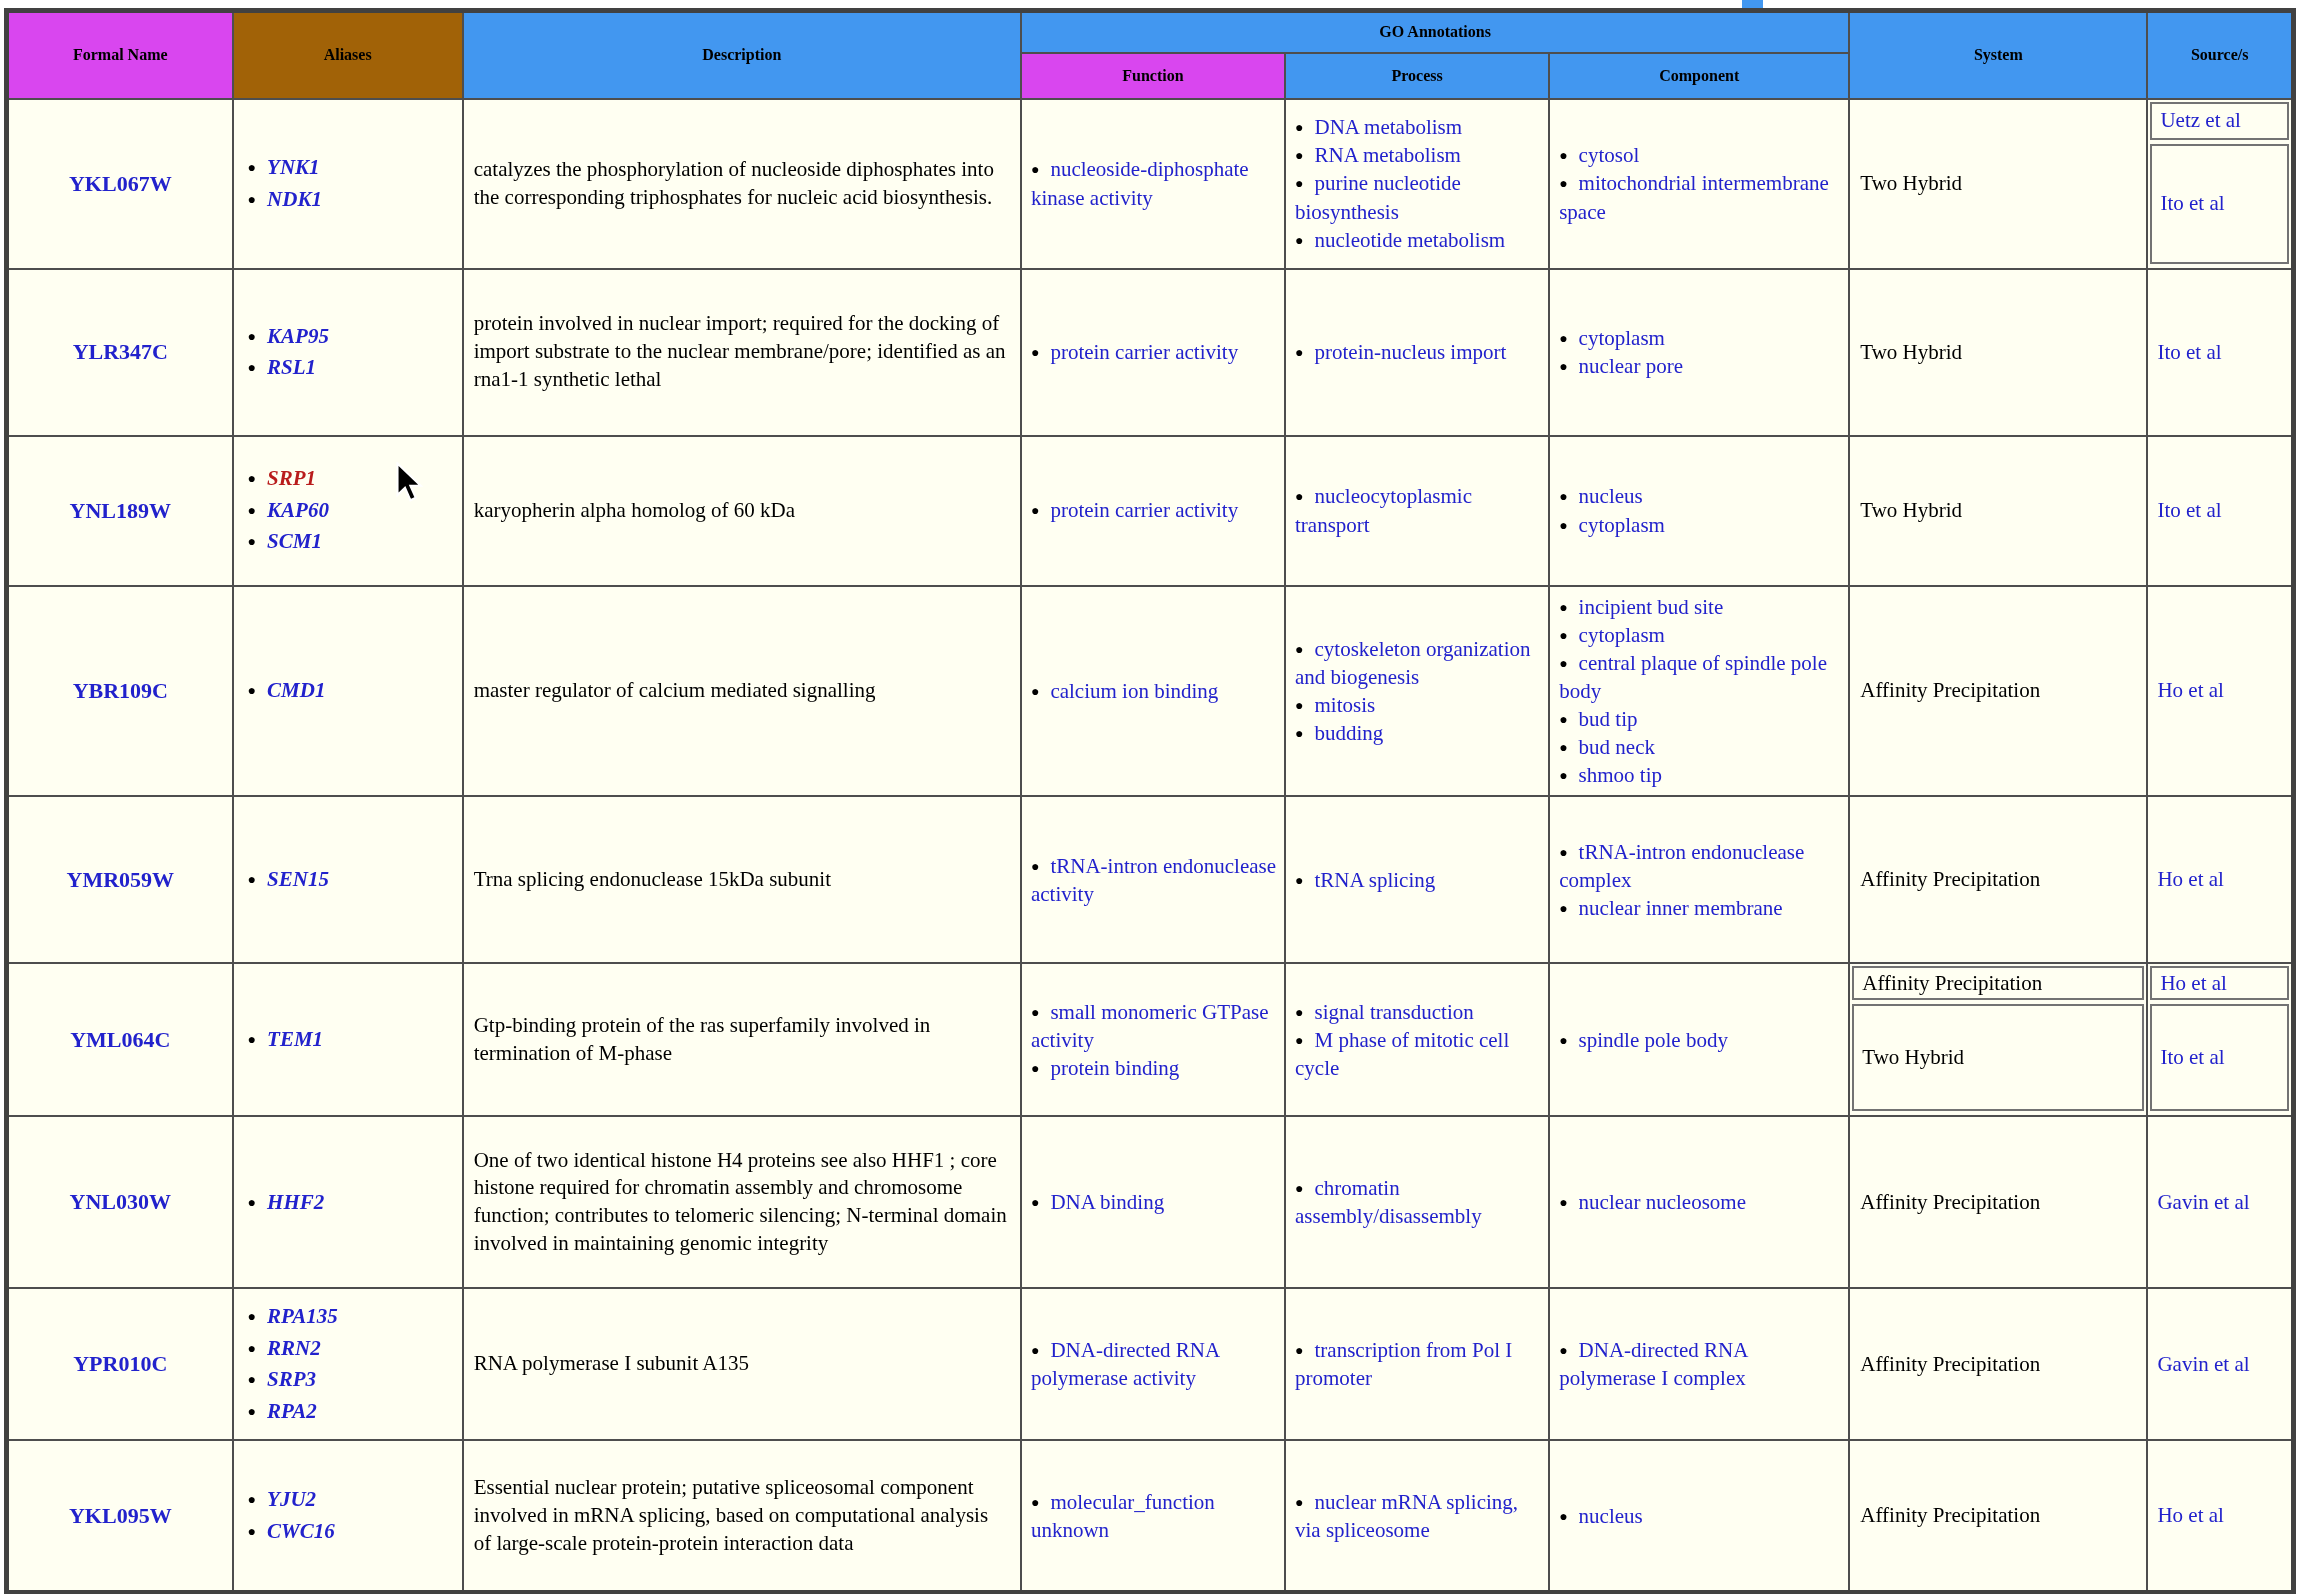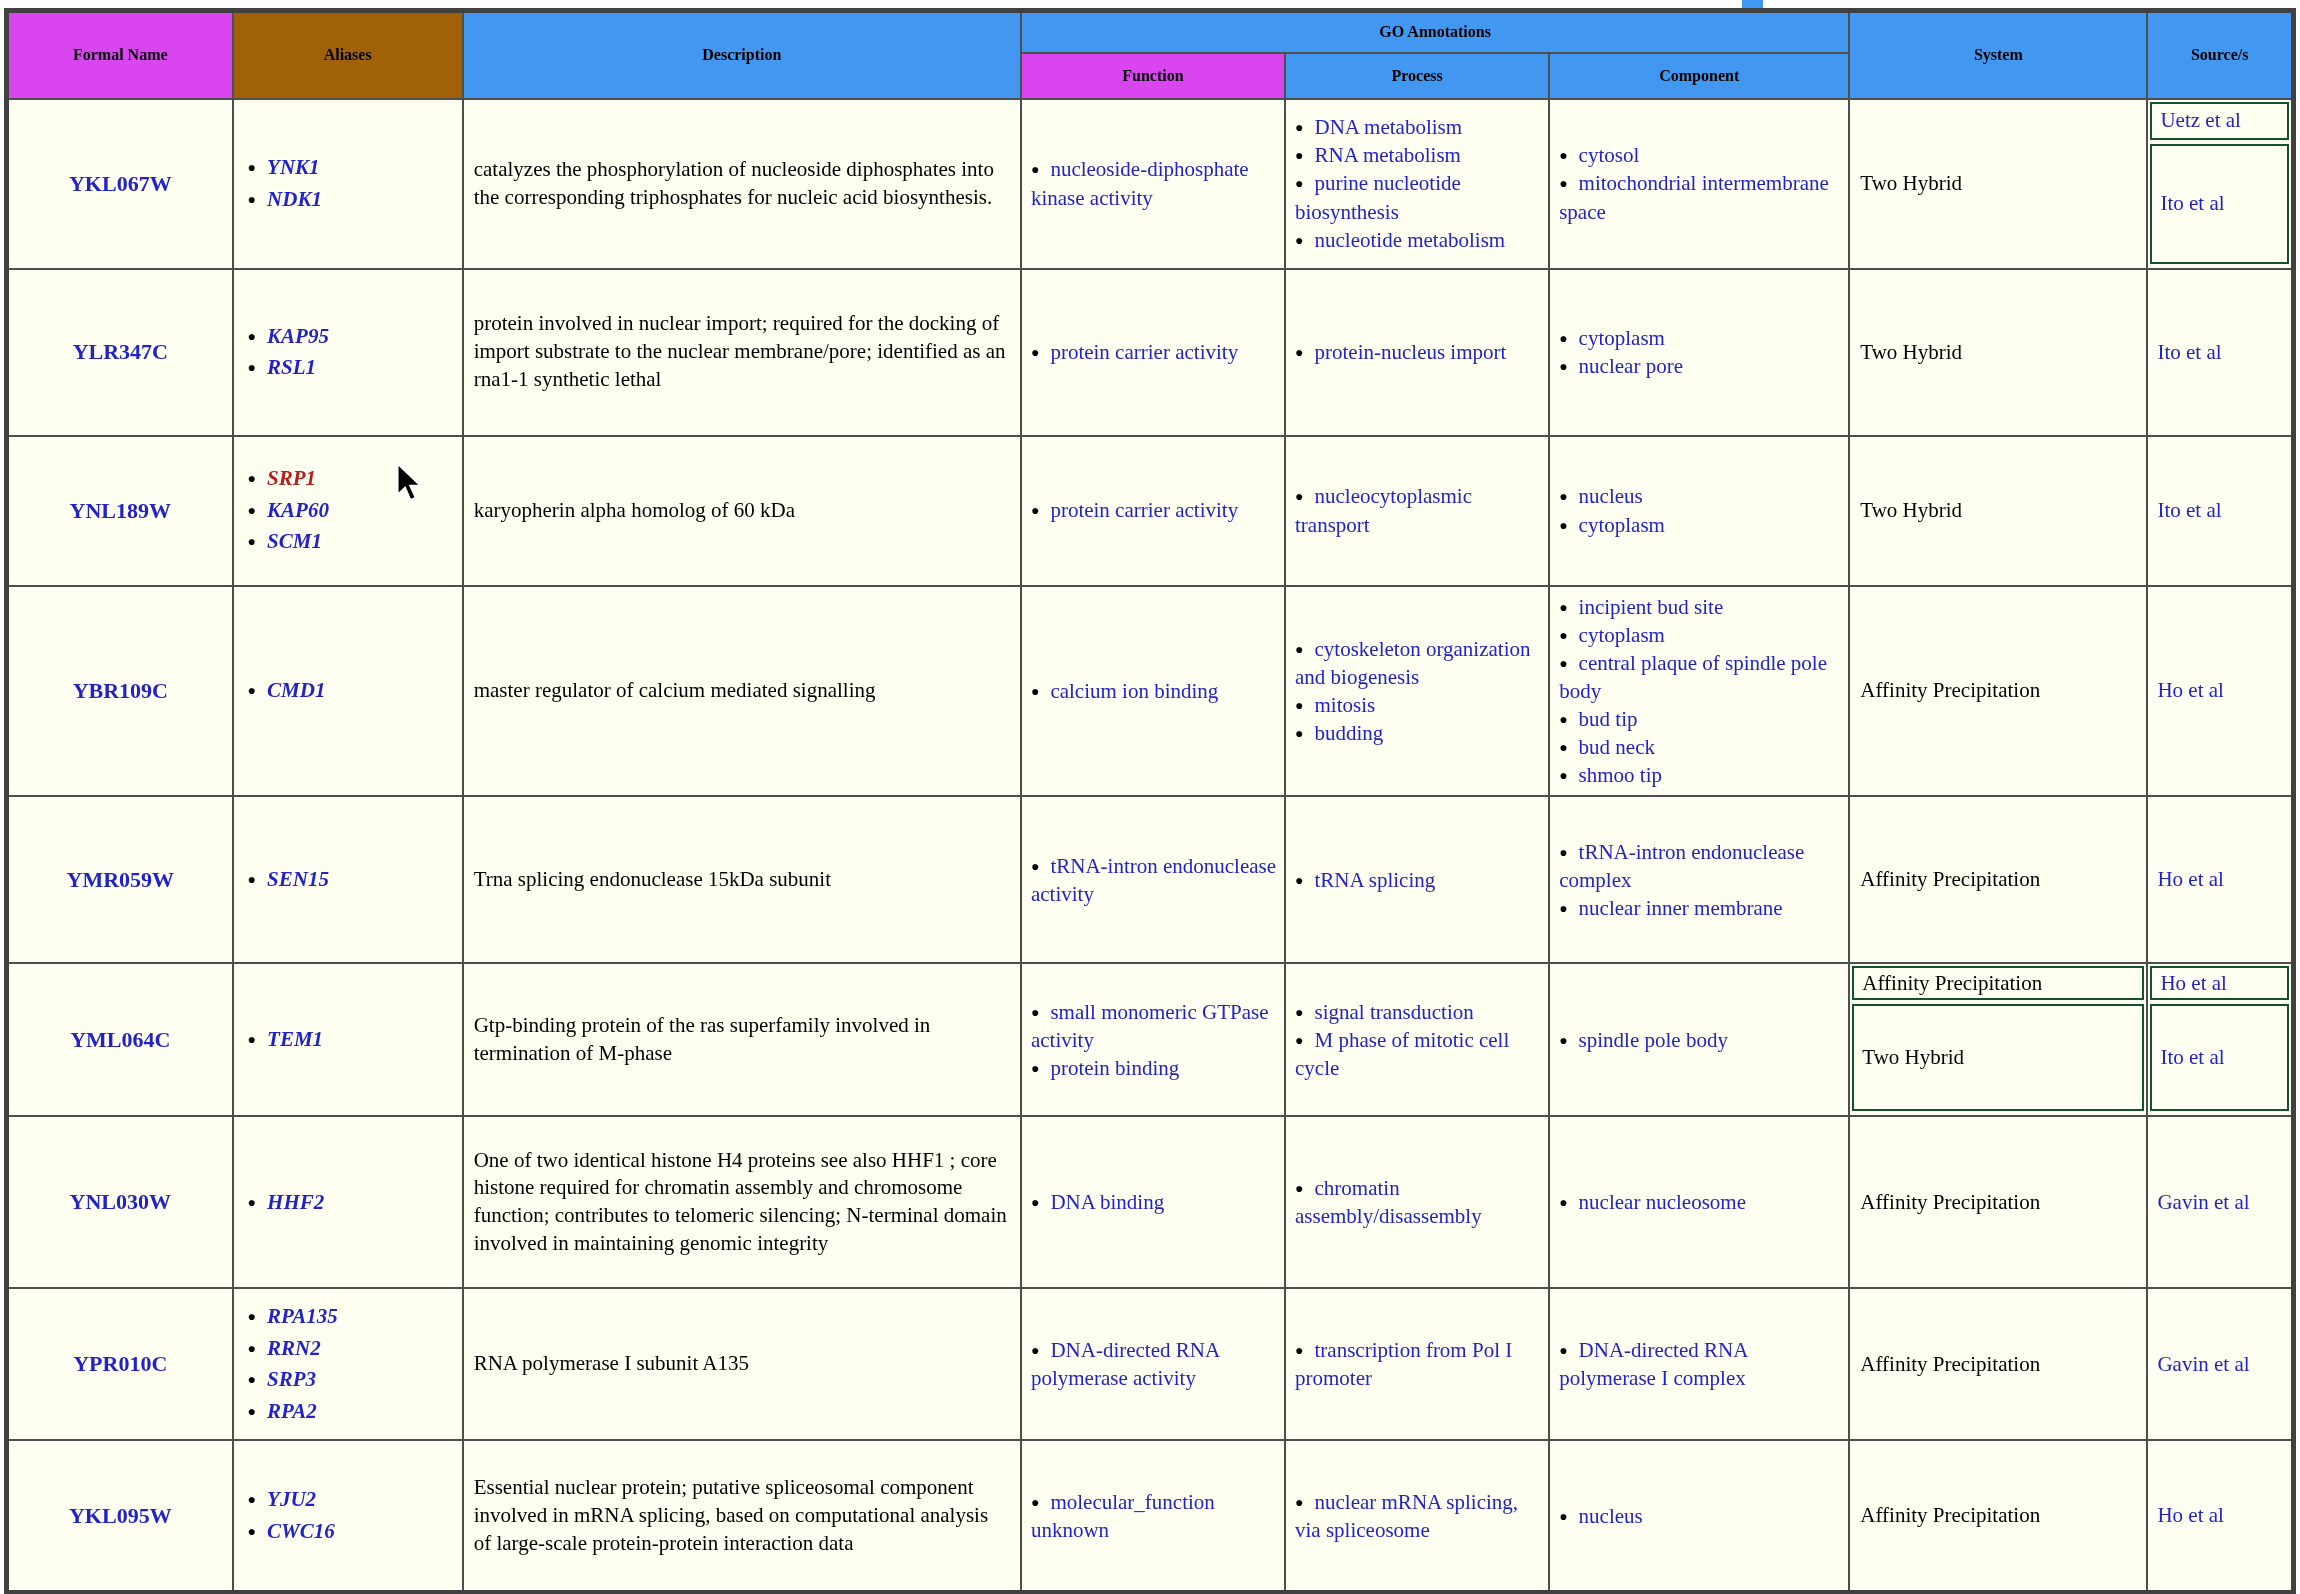--- a/index.html
+++ b/index.html
@@ -40,7 +40,7 @@
   .split-wrap{display:flex;flex-direction:column;box-sizing:border-box;}
   .wrap-r1{height:166px;}
   .wrap-r6{height:149px;}
-  .sub-cell{border:2px solid #14532d;margin:2px;display:flex;align-items:center;
+  .sub-cell{border:2px solid #737373;margin:2px;display:flex;align-items:center;
             padding-left:8px;flex:1 1 auto;background:#fffff2;}
   .sub-first-r1{flex:0 0 34px;}
   .sub-first-r6{flex:0 0 30px;}

